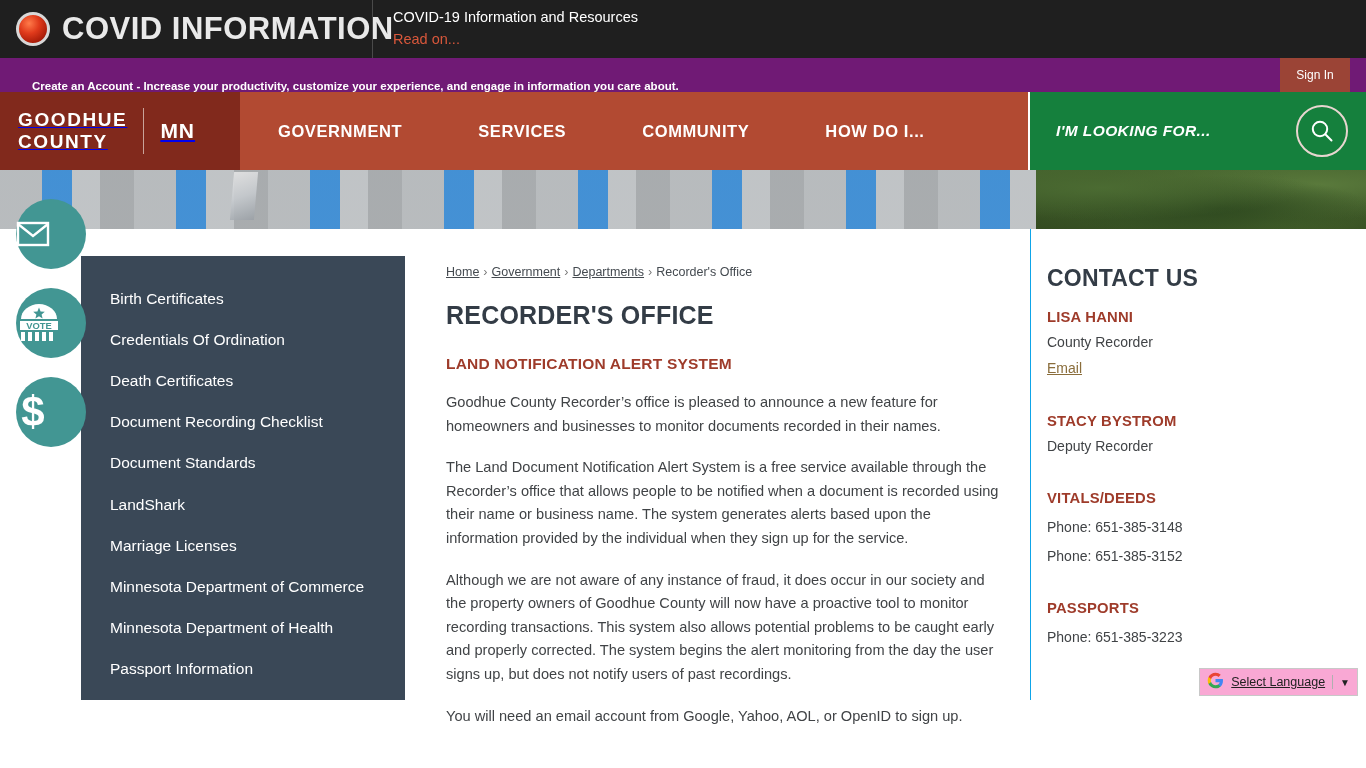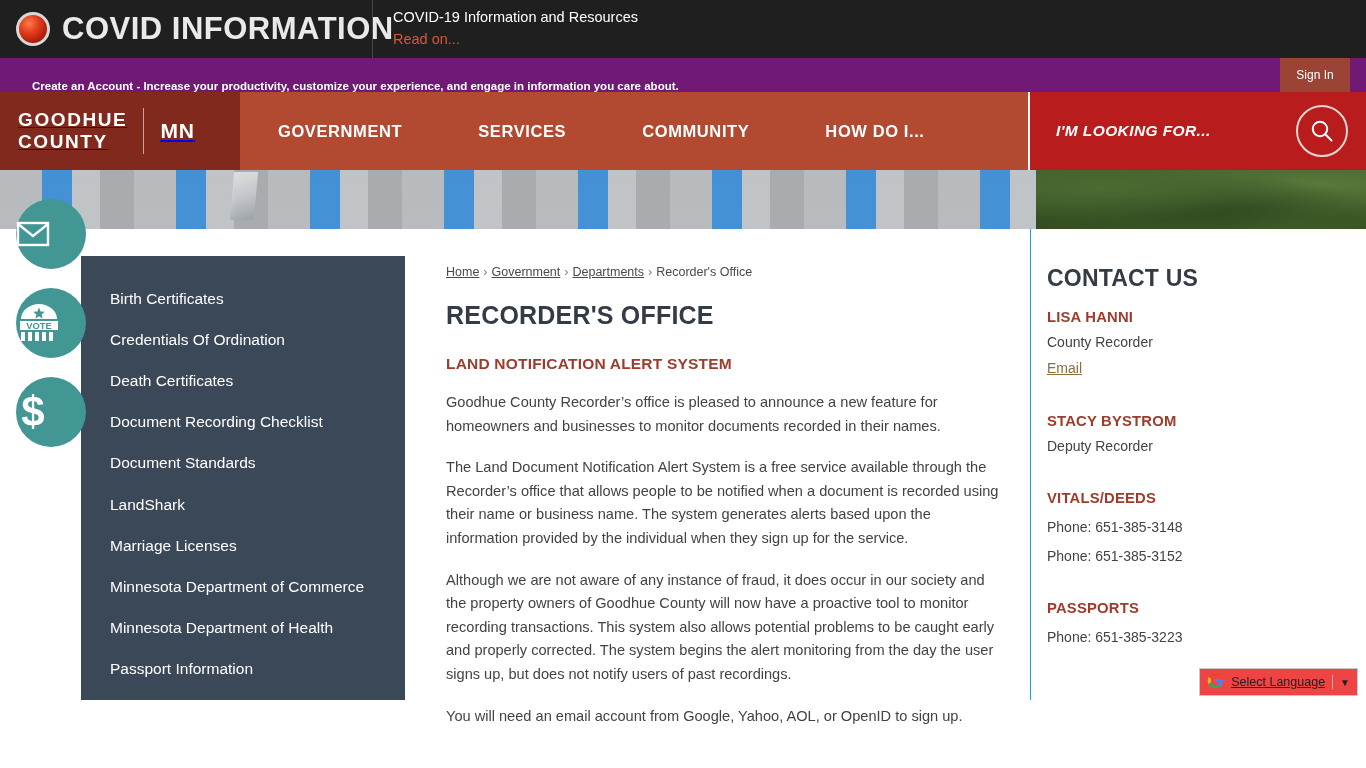--- a/index.html
+++ b/index.html
@@ -145,7 +145,7 @@
   }
   .nav-right {
     width: 338px;
-    background: #b91c1c;
+    background: #15803d;
     border-left: 2px solid #ffffff;
     display: flex;
     align-items: center;

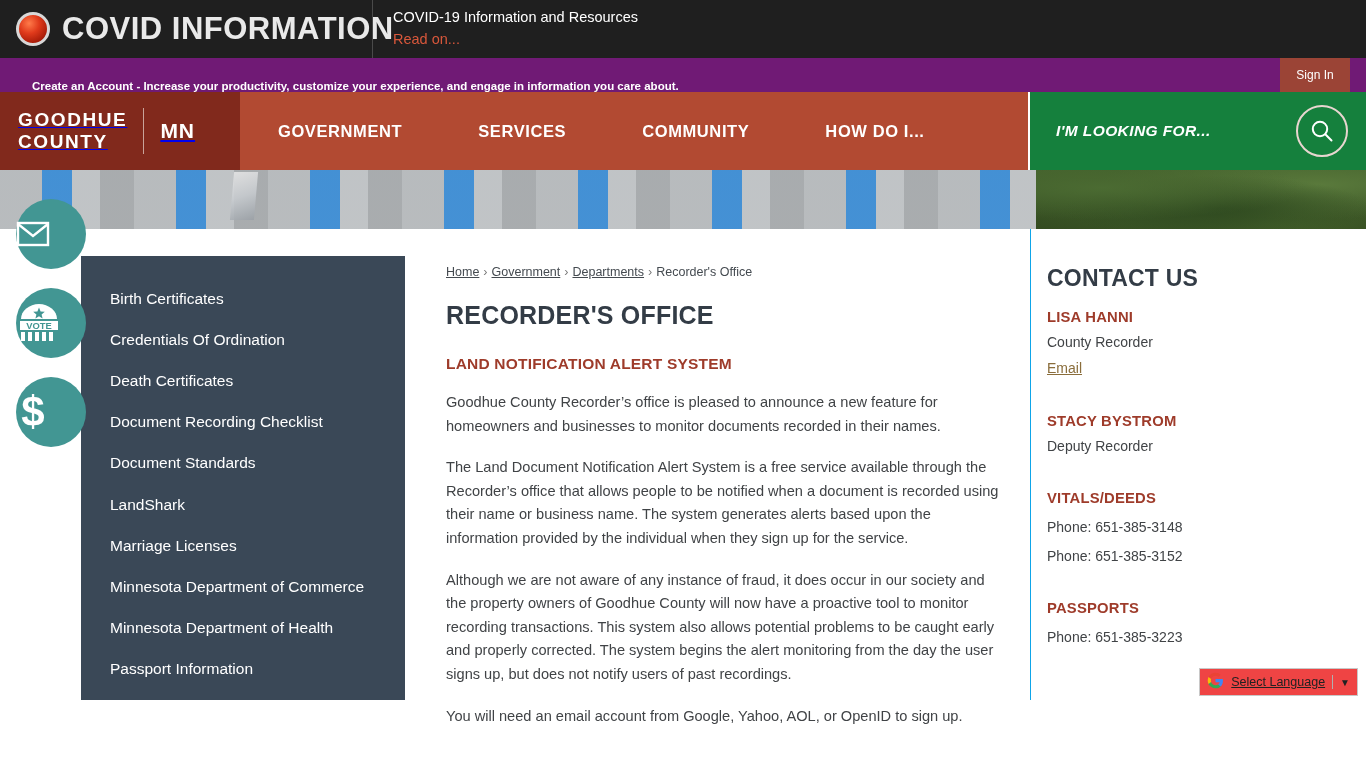--- a/index.html
+++ b/index.html
@@ -347,7 +347,7 @@
   .gtranslate {
     position: absolute;
     right: 8px; bottom: 4px;
-    background: #ef4444;
+    background: #f9a8d4;
     border: 1px solid #c8c8c8;
     padding: 3px 7px;
     display: flex;

